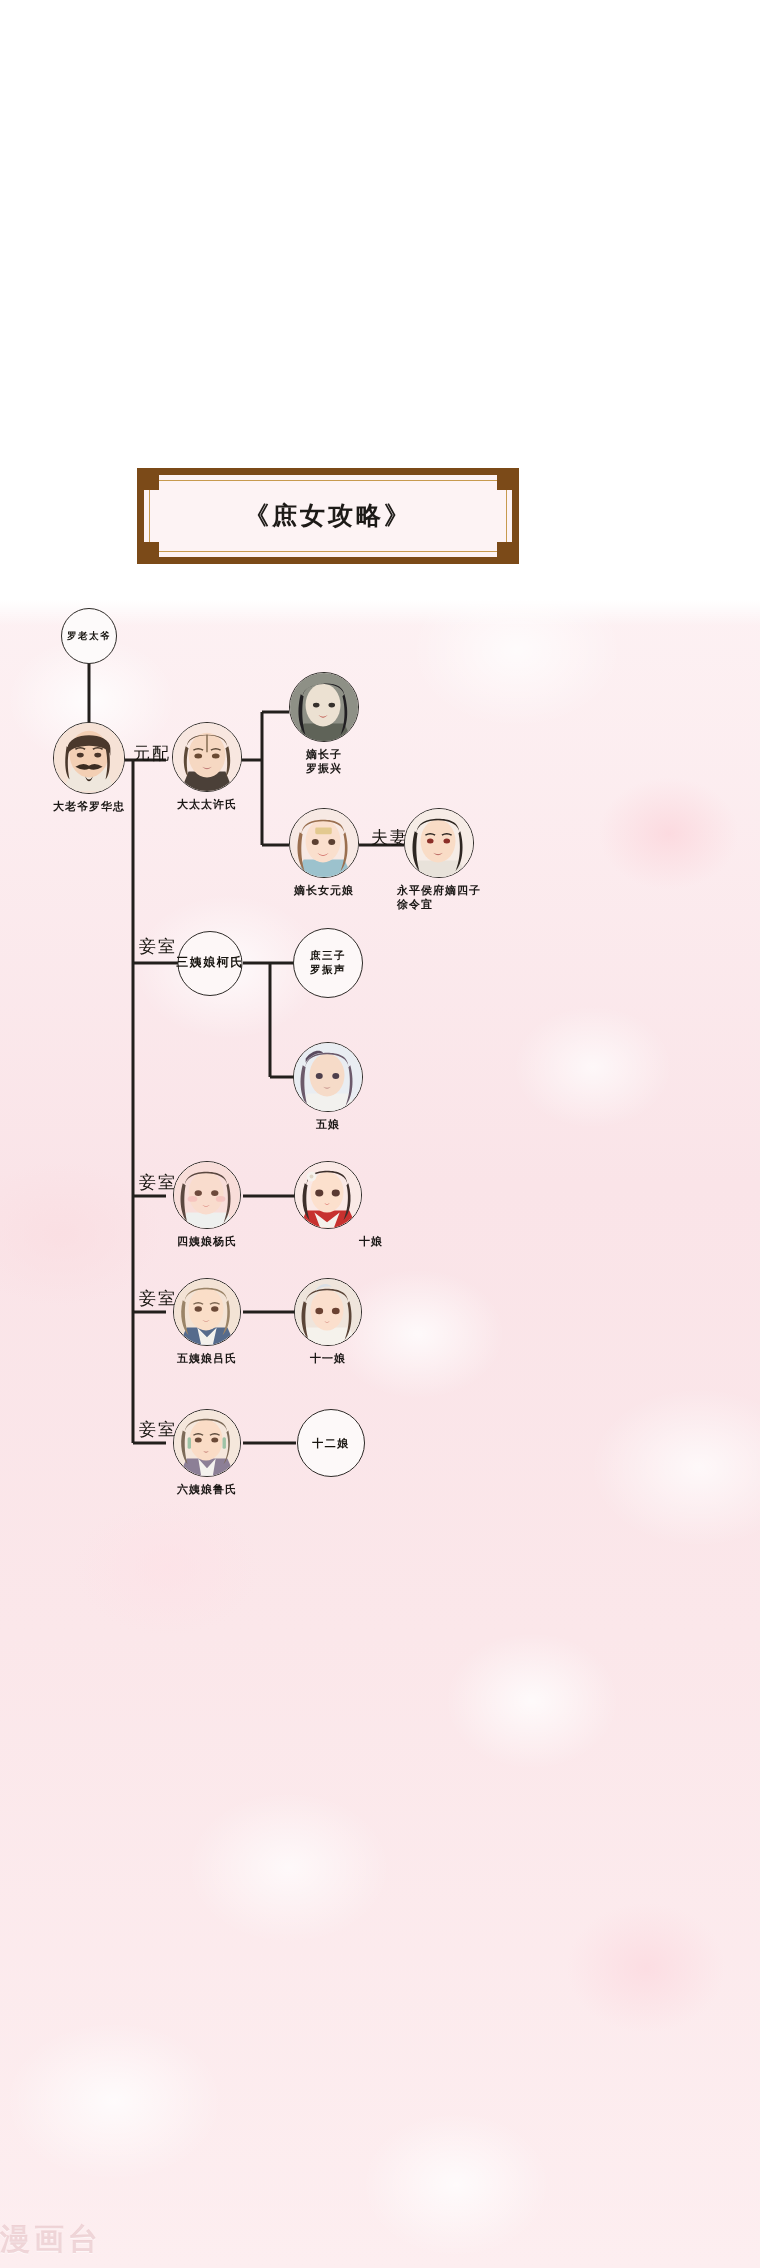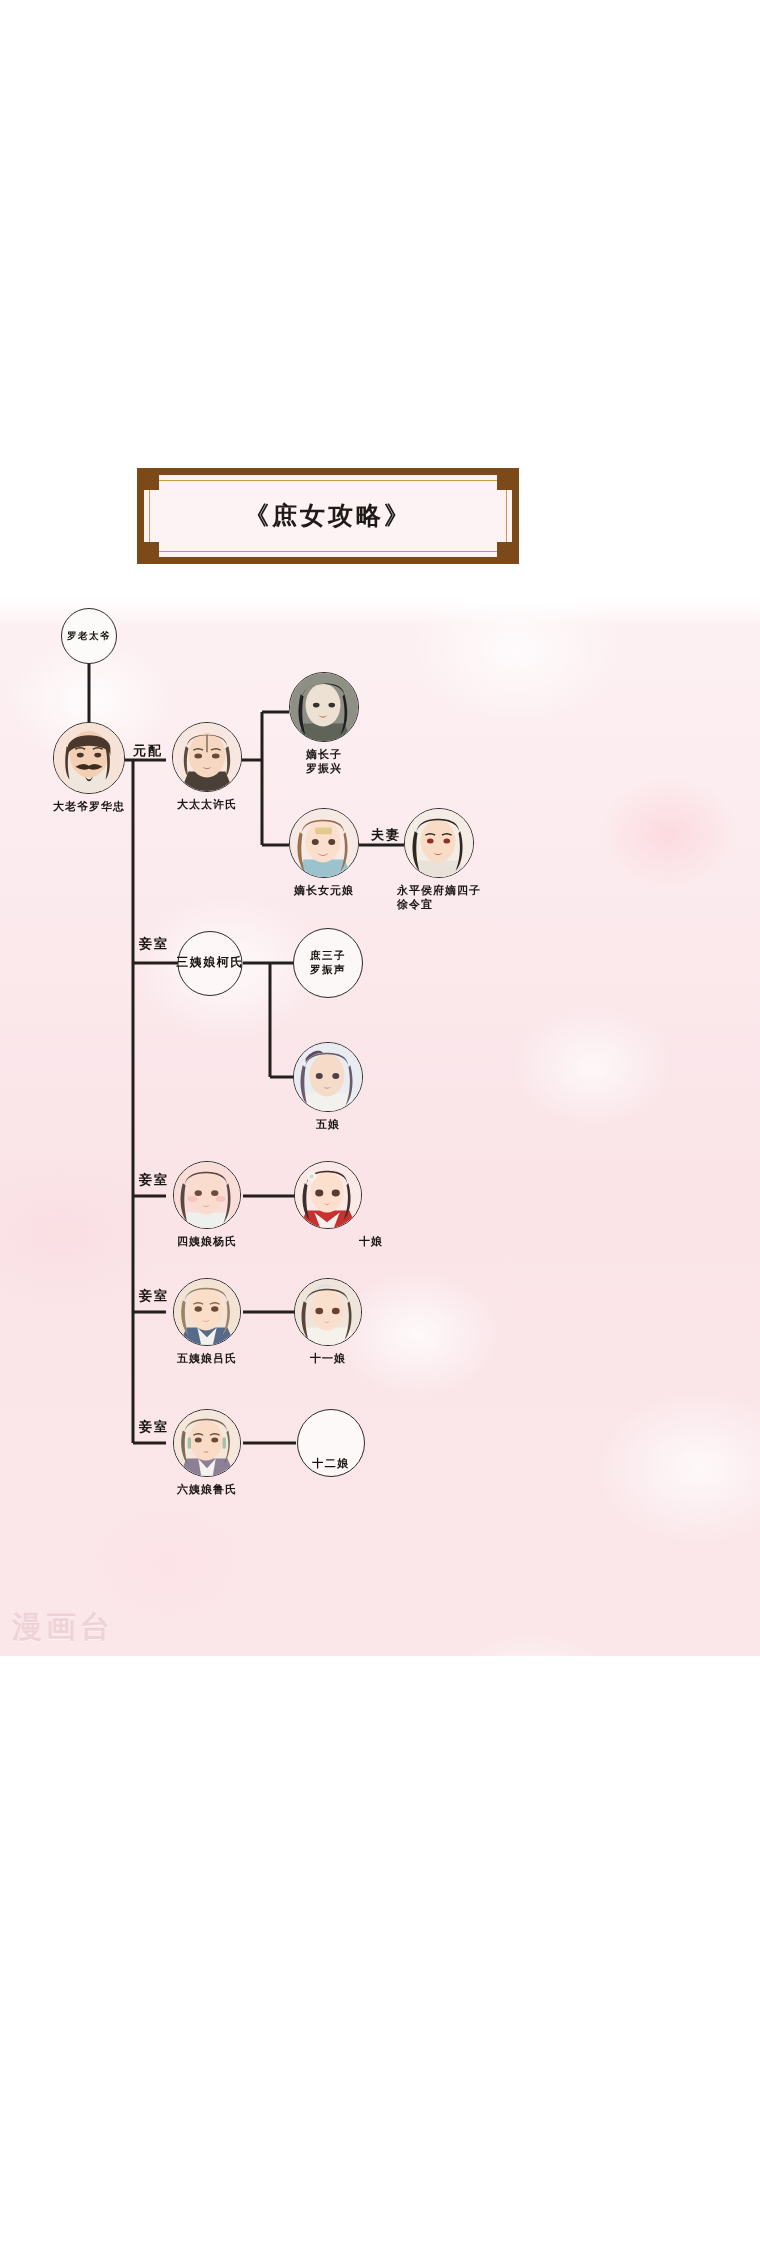--- a/index.html
+++ b/index.html
@@ -19,7 +19,7 @@
   #page {
     position: relative;
     width: 760px;
-    height: 1656px;
+    height: 2268px;
     overflow: hidden;
   }
 

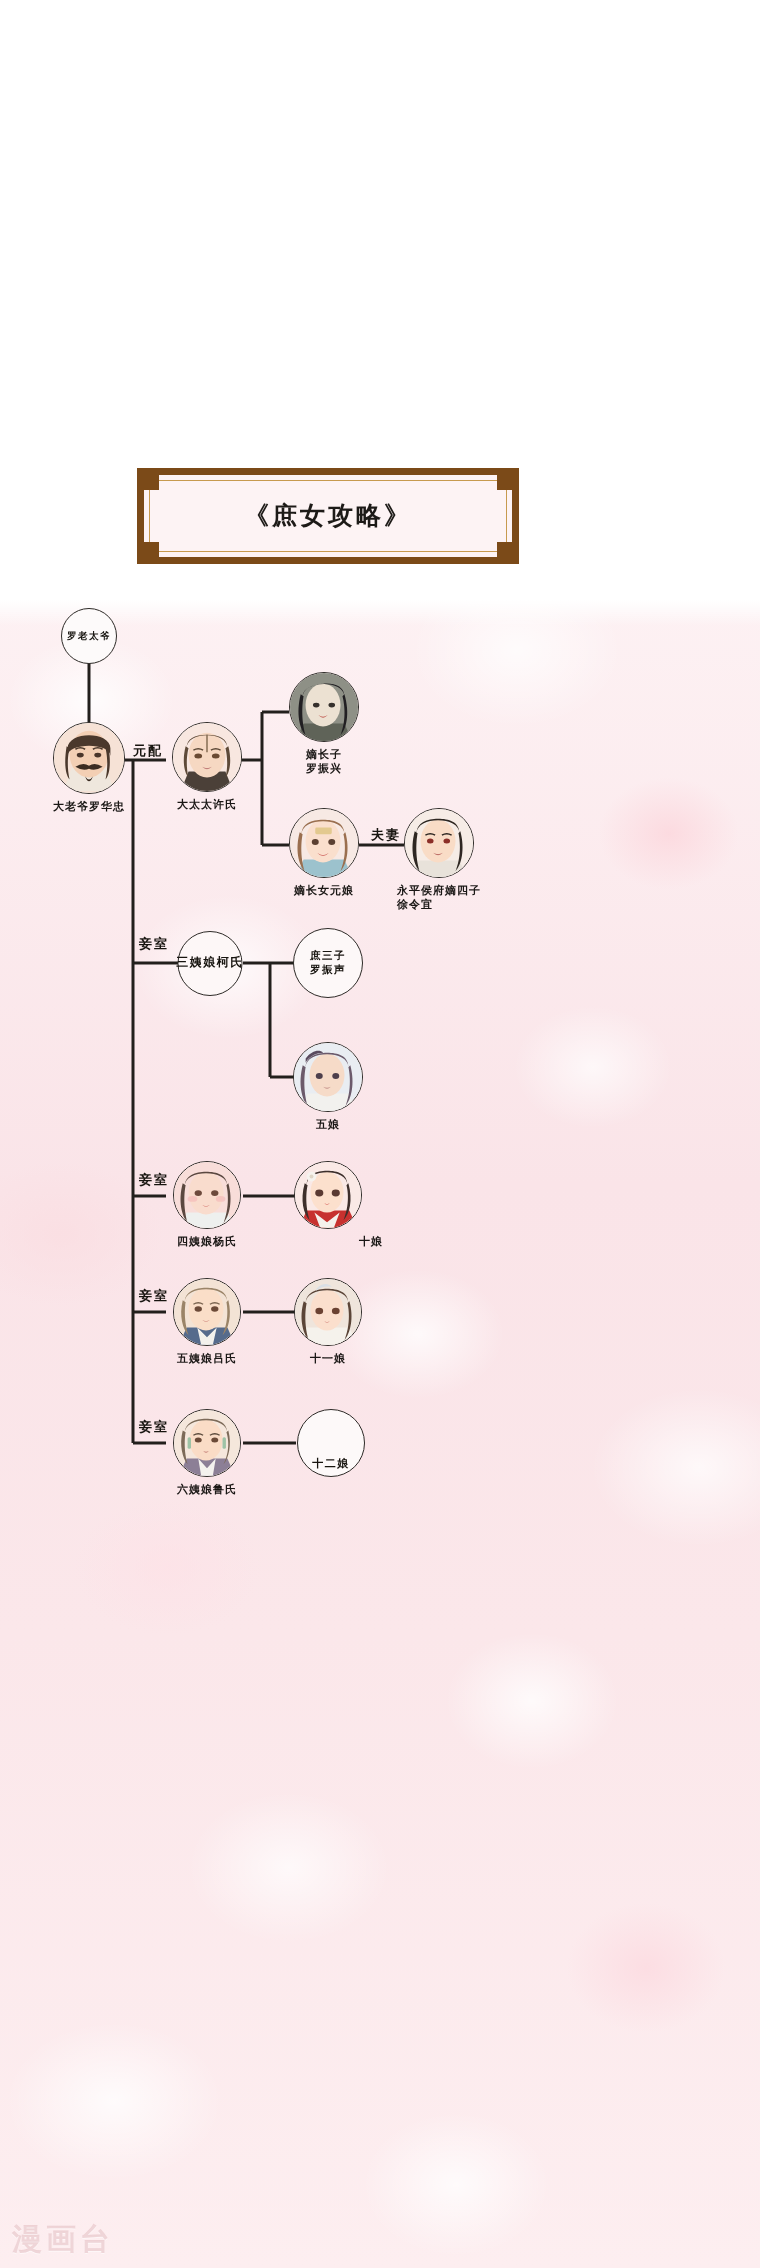--- a/index.html
+++ b/index.html
@@ -184,8 +184,8 @@
   
   .rel-tag {
     position: absolute;
-    font-size: 13px;
-    font-weight: bold;
+    font-size: 17px;
+    font-weight: normal;
     color: #17140f;
     letter-spacing: 2px;
     white-space: nowrap;

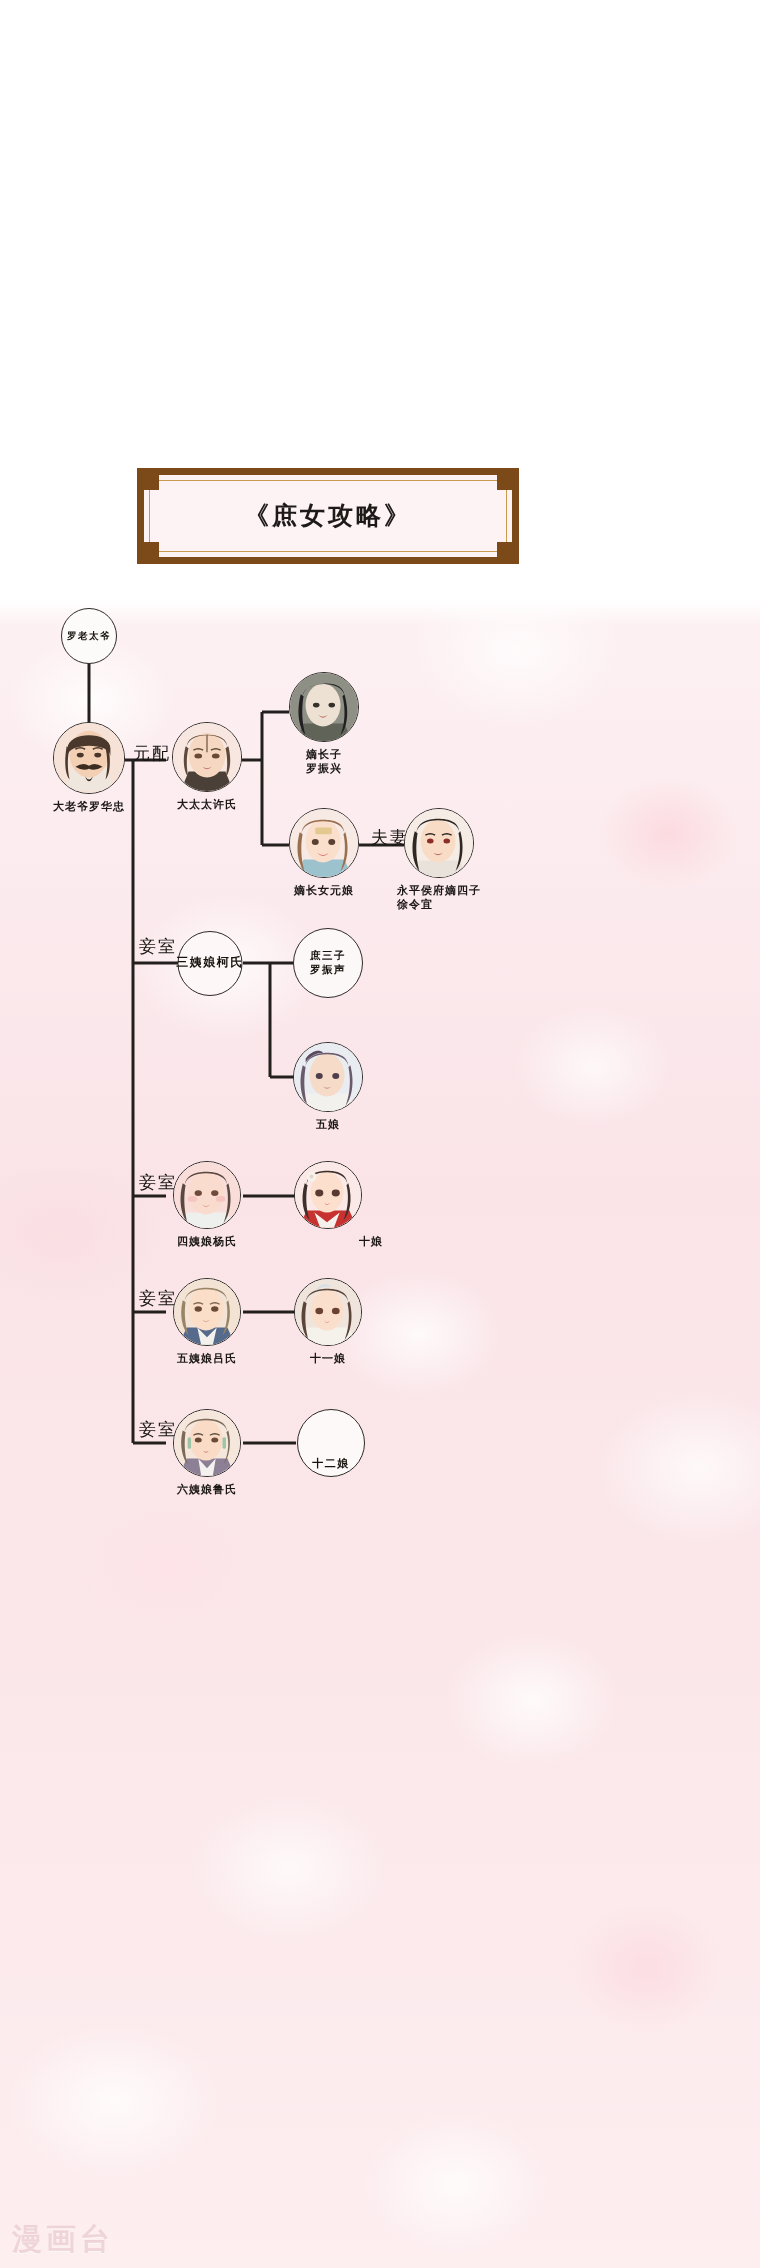--- a/index.html
+++ b/index.html
@@ -507,7 +507,7 @@
 
   <div class="node" style="left:331px; top:1409px;">
     <div class="avatar" style="width:68px; height:68px; background:#fdf9f9;"></div>
-    <div class="inner-label" style="top:34px; font-size:11px;margin-top:20px;">十二娘</div>
+    <div class="inner-label" style="top:34px; font-size:11px;">十二娘</div>
   </div>
 
   <div id="watermark">漫画台</div>

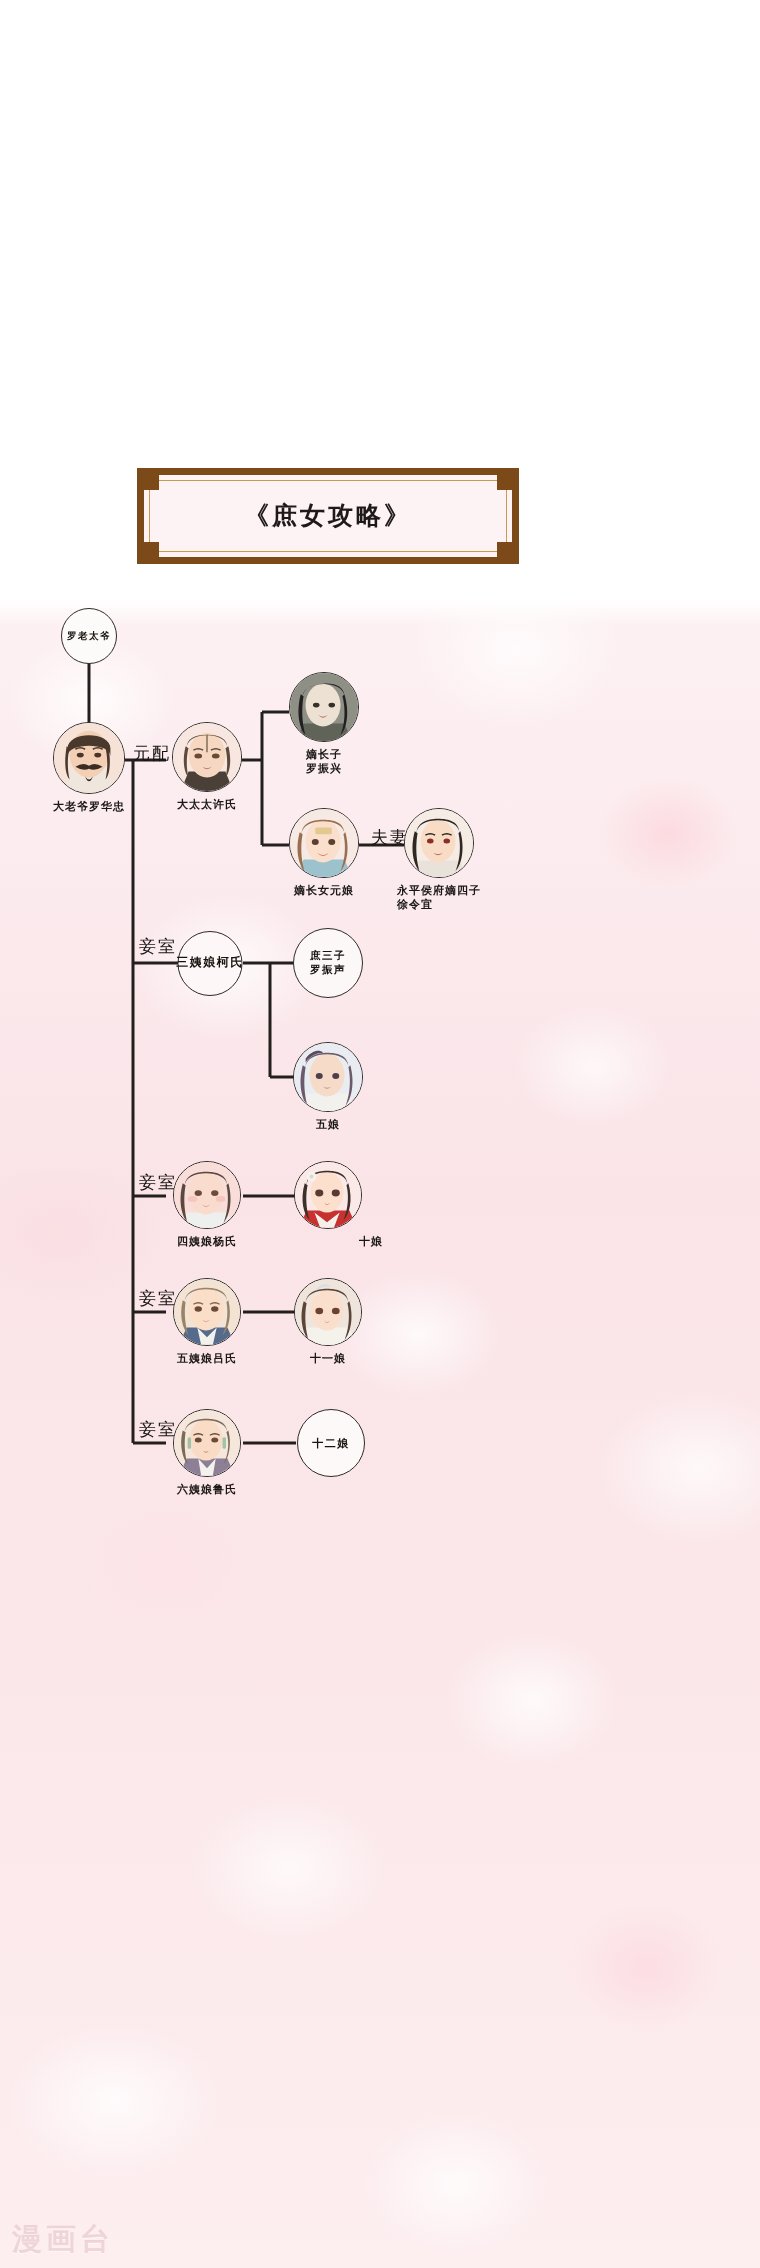--- a/index.html
+++ b/index.html
@@ -194,7 +194,7 @@
   
   #watermark {
     position: absolute;
-    left: 12px;
+    left: 0;
     bottom: 8px;
     font-size: 30px;
     font-weight: bold;

